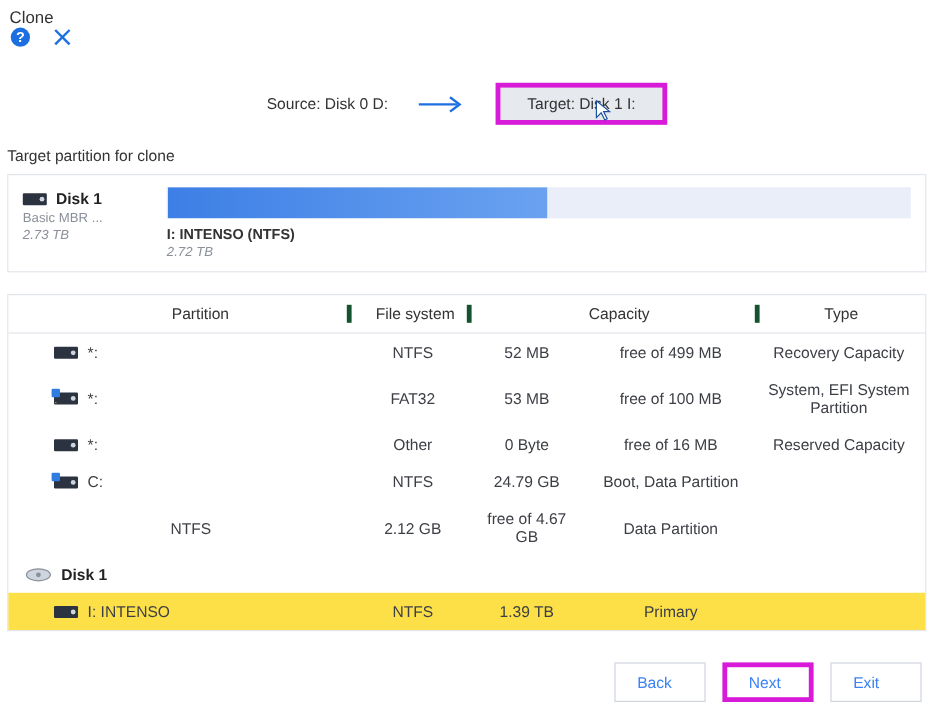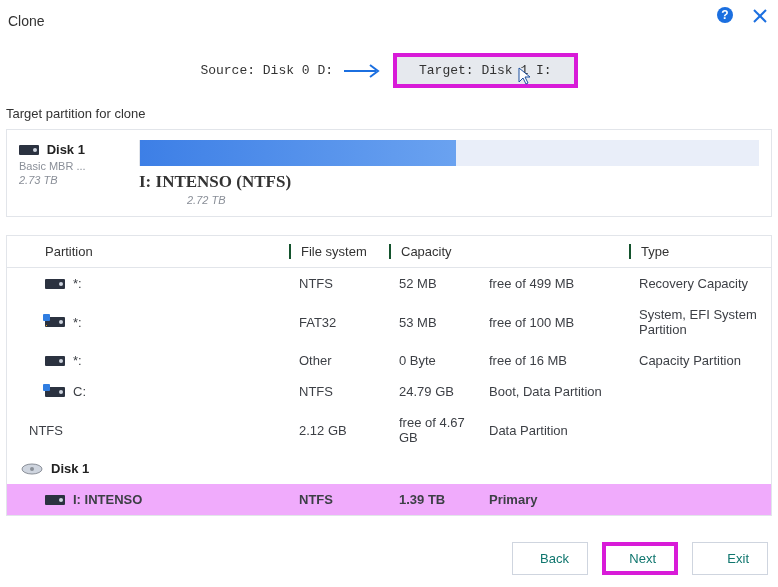--- a/index.html
+++ b/index.html
@@ -15,9 +15,10 @@
   }
   .titlebar {
     display: flex;
-    align-items: flex-end;
+    align-items: flex-start;
     justify-content: space-between;
     padding: 6px 10px 2px 8px;
+    flex-direction: column;
   }
   .titlebar .title { font-size: 14px; color: #333; }
   .titlebar-icons { display: flex; align-items: center; gap: 18px; }

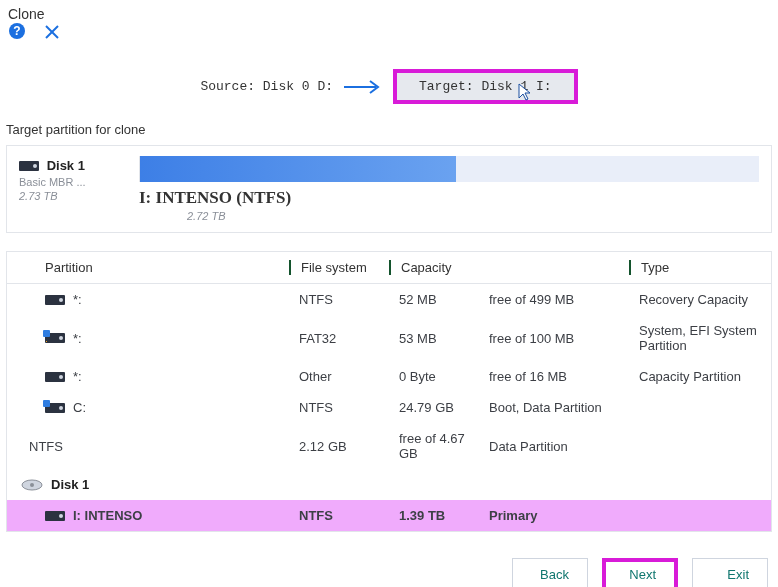--- a/index.html
+++ b/index.html
@@ -26,10 +26,9 @@
     display: flex;
     align-items: center;
     justify-content: center;
-    gap: 9px;
+    gap: 24px;
     margin-top: 22px;
     margin-bottom: 14px;
-    font-family: Liberation Mono, monospace;
   }
   .src-label { color: #333; }
   .arrow-wrap { color: #1b6fe0; display:flex; align-items:center; }

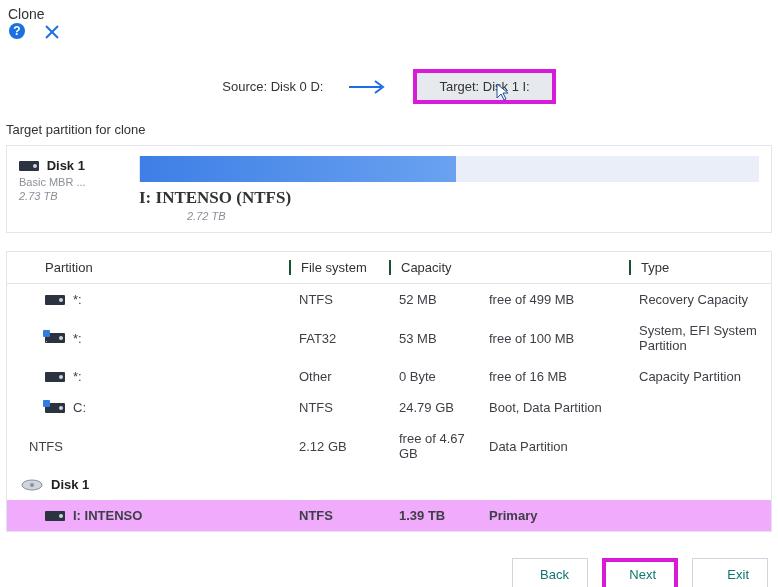--- a/index.html
+++ b/index.html
@@ -73,7 +73,7 @@
     width: 51%;
     background: linear-gradient(to right, #3d7fe6, #6aa2f0);
   }
-  .disk-bar-caption { margin-top: 6px; font-weight: 600; font-size: 17px; color: #333; font-family: Liberation Serif, serif; }
+  .disk-bar-caption { margin-top: 6px; font-weight: 600; font-size: 12px; color: #333; }
   .disk-bar-sz { color: #8a8f98; font-style: italic; font-size: 11px; margin-top: 2px; margin-left: 48px; }
 
   .partition-table {

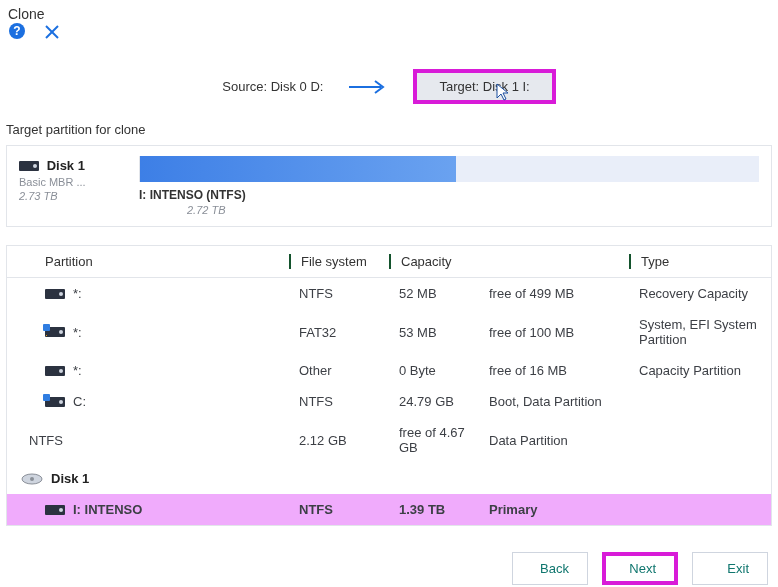--- a/index.html
+++ b/index.html
@@ -74,7 +74,7 @@
     background: linear-gradient(to right, #3d7fe6, #6aa2f0);
   }
   .disk-bar-caption { margin-top: 6px; font-weight: 600; font-size: 12px; color: #333; }
-  .disk-bar-sz { color: #8a8f98; font-style: italic; font-size: 11px; margin-top: 2px; margin-left: 48px; }
+  .disk-bar-sz { color: #8a8f98; font-style: italic; font-size: 11px; margin-top: 2px; }
 
   .partition-table {
     border: 1px solid #e2e5ea;

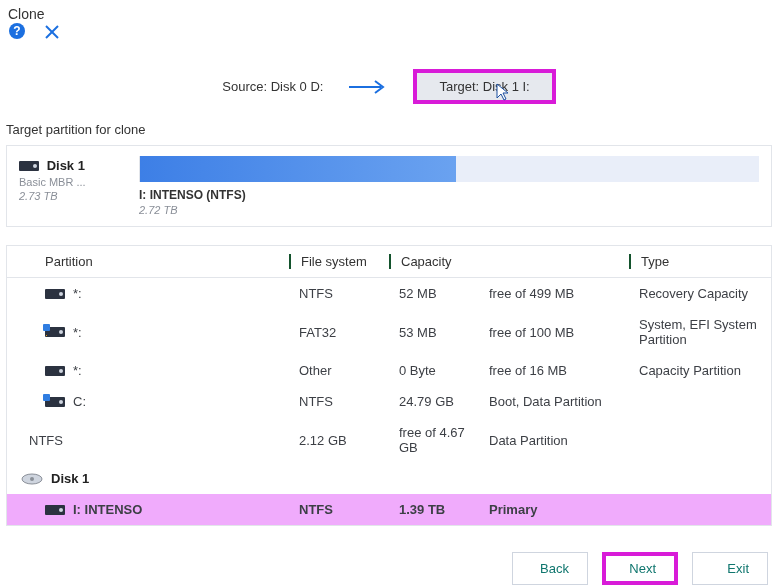--- a/index.html
+++ b/index.html
@@ -79,6 +79,7 @@
   .partition-table {
     border: 1px solid #e2e5ea;
     margin: 18px 6px 0 6px;
+    text-align: center;
   }
   .pt-head, .pt-row, .pt-diskrow {
     display: grid;

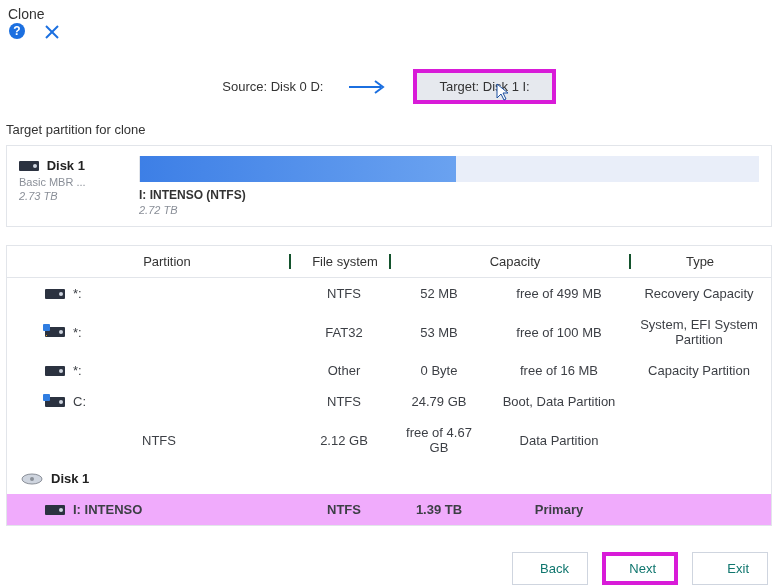--- a/index.html
+++ b/index.html
@@ -91,7 +91,7 @@
     color: #333;
     border-bottom: 1px solid #e2e5ea;
   }
-  .pt-head > div { border-left: 2px solid #14532d; padding-left: 10px; }
+  .pt-head > div { border-left: 4px solid #14532d; padding-left: 10px; }
   .pt-head > div:first-child { border-left: none; padding-left: 26px; }
   .pt-row {
     padding: 8px 12px;

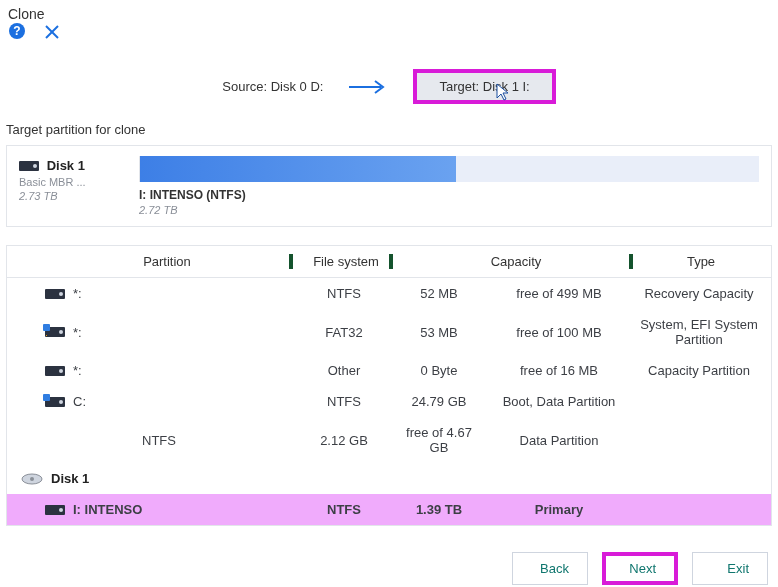--- a/index.html
+++ b/index.html
@@ -244,7 +244,7 @@
     <div class="cell">Other</div>
     <div class="cell">0 Byte</div>
     <div class="cell">free of 16 MB</div>
-    <div class="cell">Capacity Partition</div>
+    <div class="cell">Reserved Capacity</div>
   </div>
   <div class="pt-row">
     <div class="pcol">

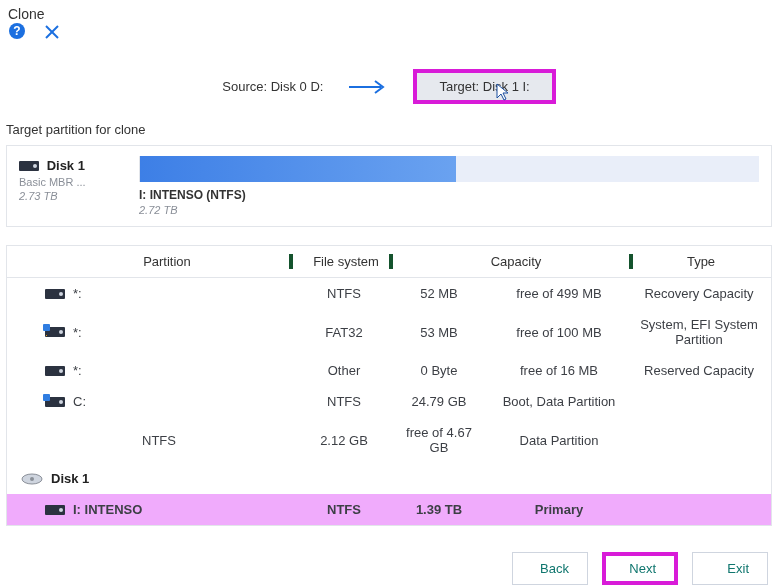--- a/index.html
+++ b/index.html
@@ -106,7 +106,7 @@
   .pt-diskrow .diskline { display:flex; align-items:center; gap:6px; padding-left: 2px; }
   .pt-diskrow .diskline .dname { font-weight: 700; }
   .pt-diskrow .diskline .dmeta { color: #3c3f45; }
-  .selected-row { background: #f0abfc; font-weight: bold; }
+  .selected-row { background: #fde047; }
   .mini-disk {
     width: 20px; height: 10px; background: #2b3240;
     border-radius: 1px; position: relative; display:inline-block;

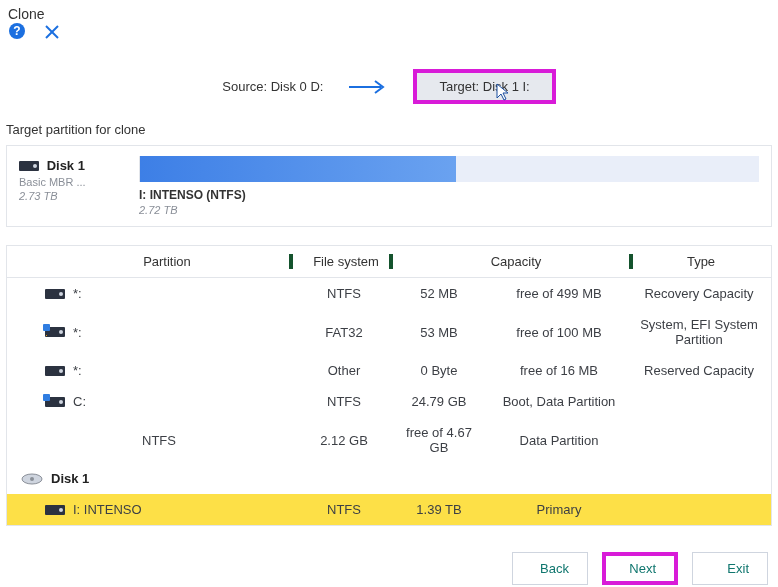--- a/index.html
+++ b/index.html
@@ -138,10 +138,10 @@
   .btn {
     min-width: 76px;
     padding: 8px 18px;
-    text-align: right;
+    text-align: left;
     border: 1px solid #cfd5df;
     background: #fff;
-    color: #0f766e;
+    color: #3b82f6;
     font-size: 13px;
   }
   .btn.outlined-accent {

